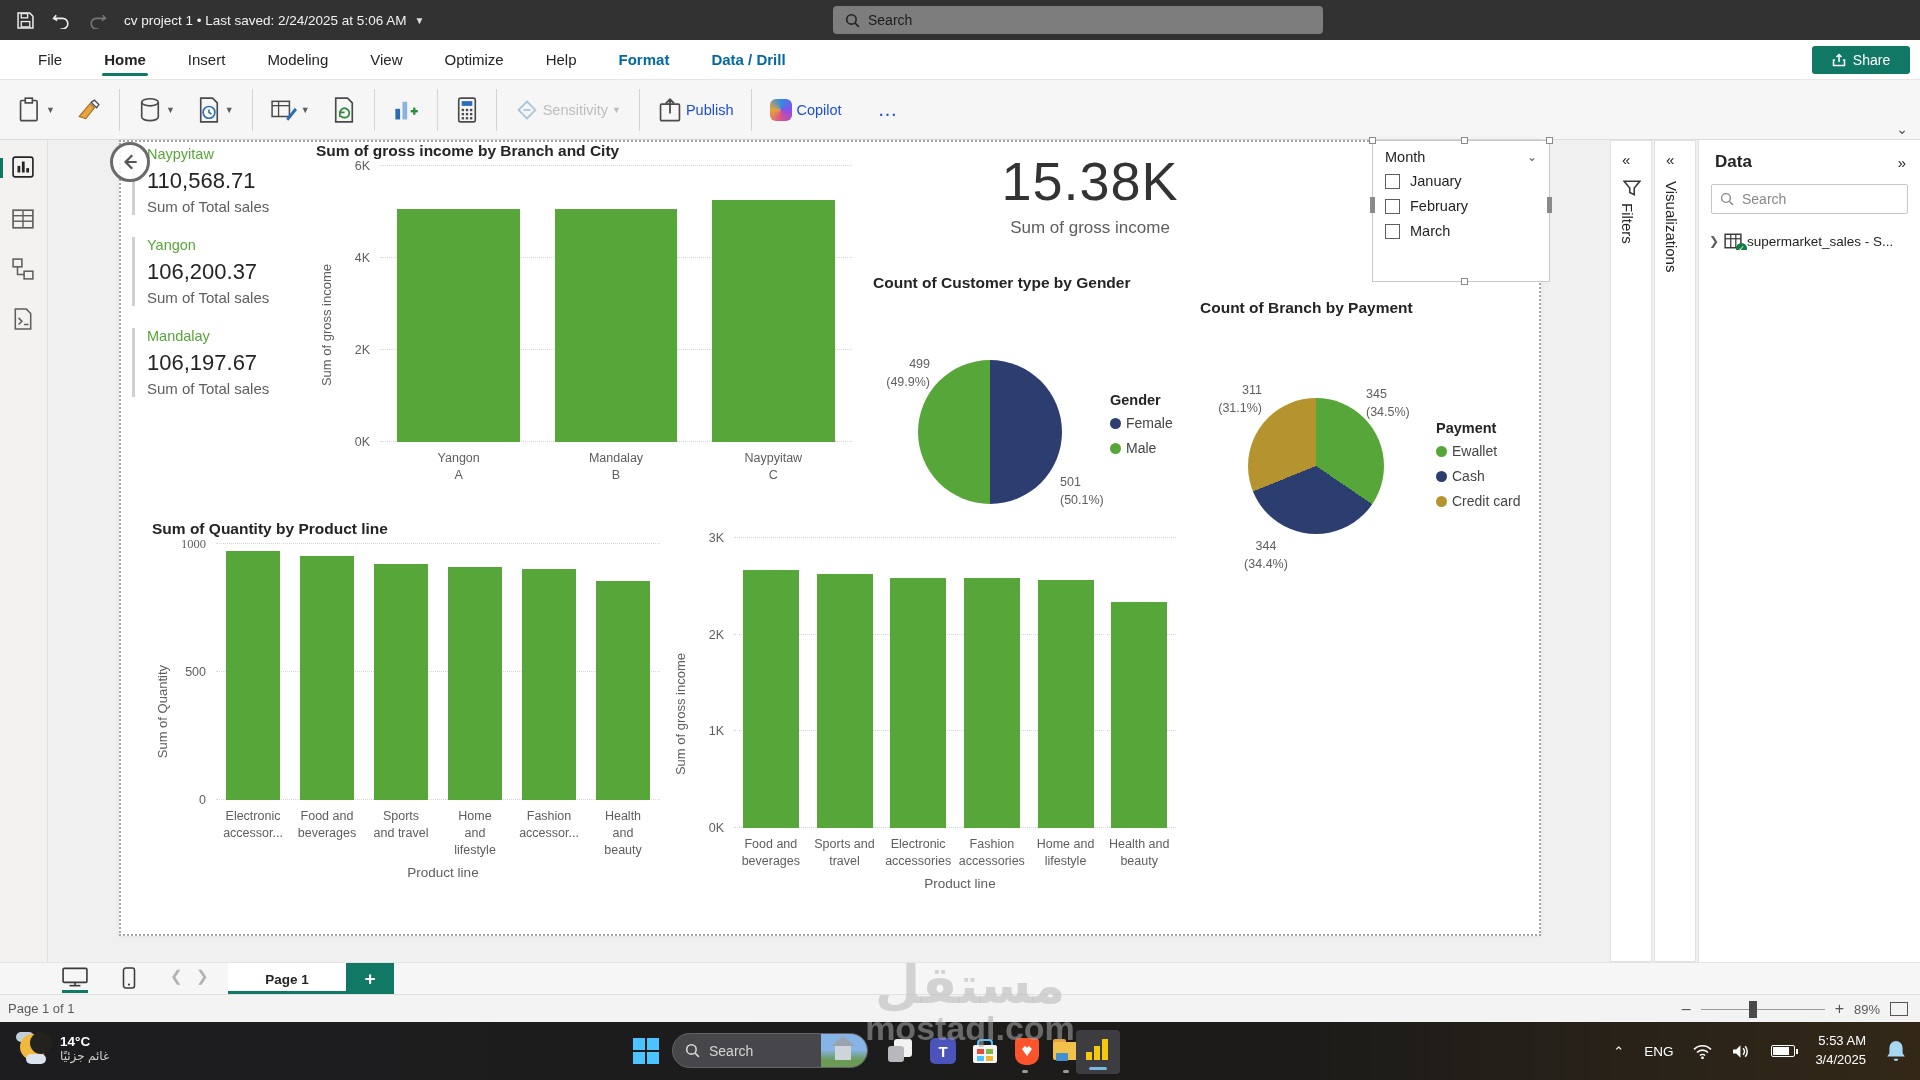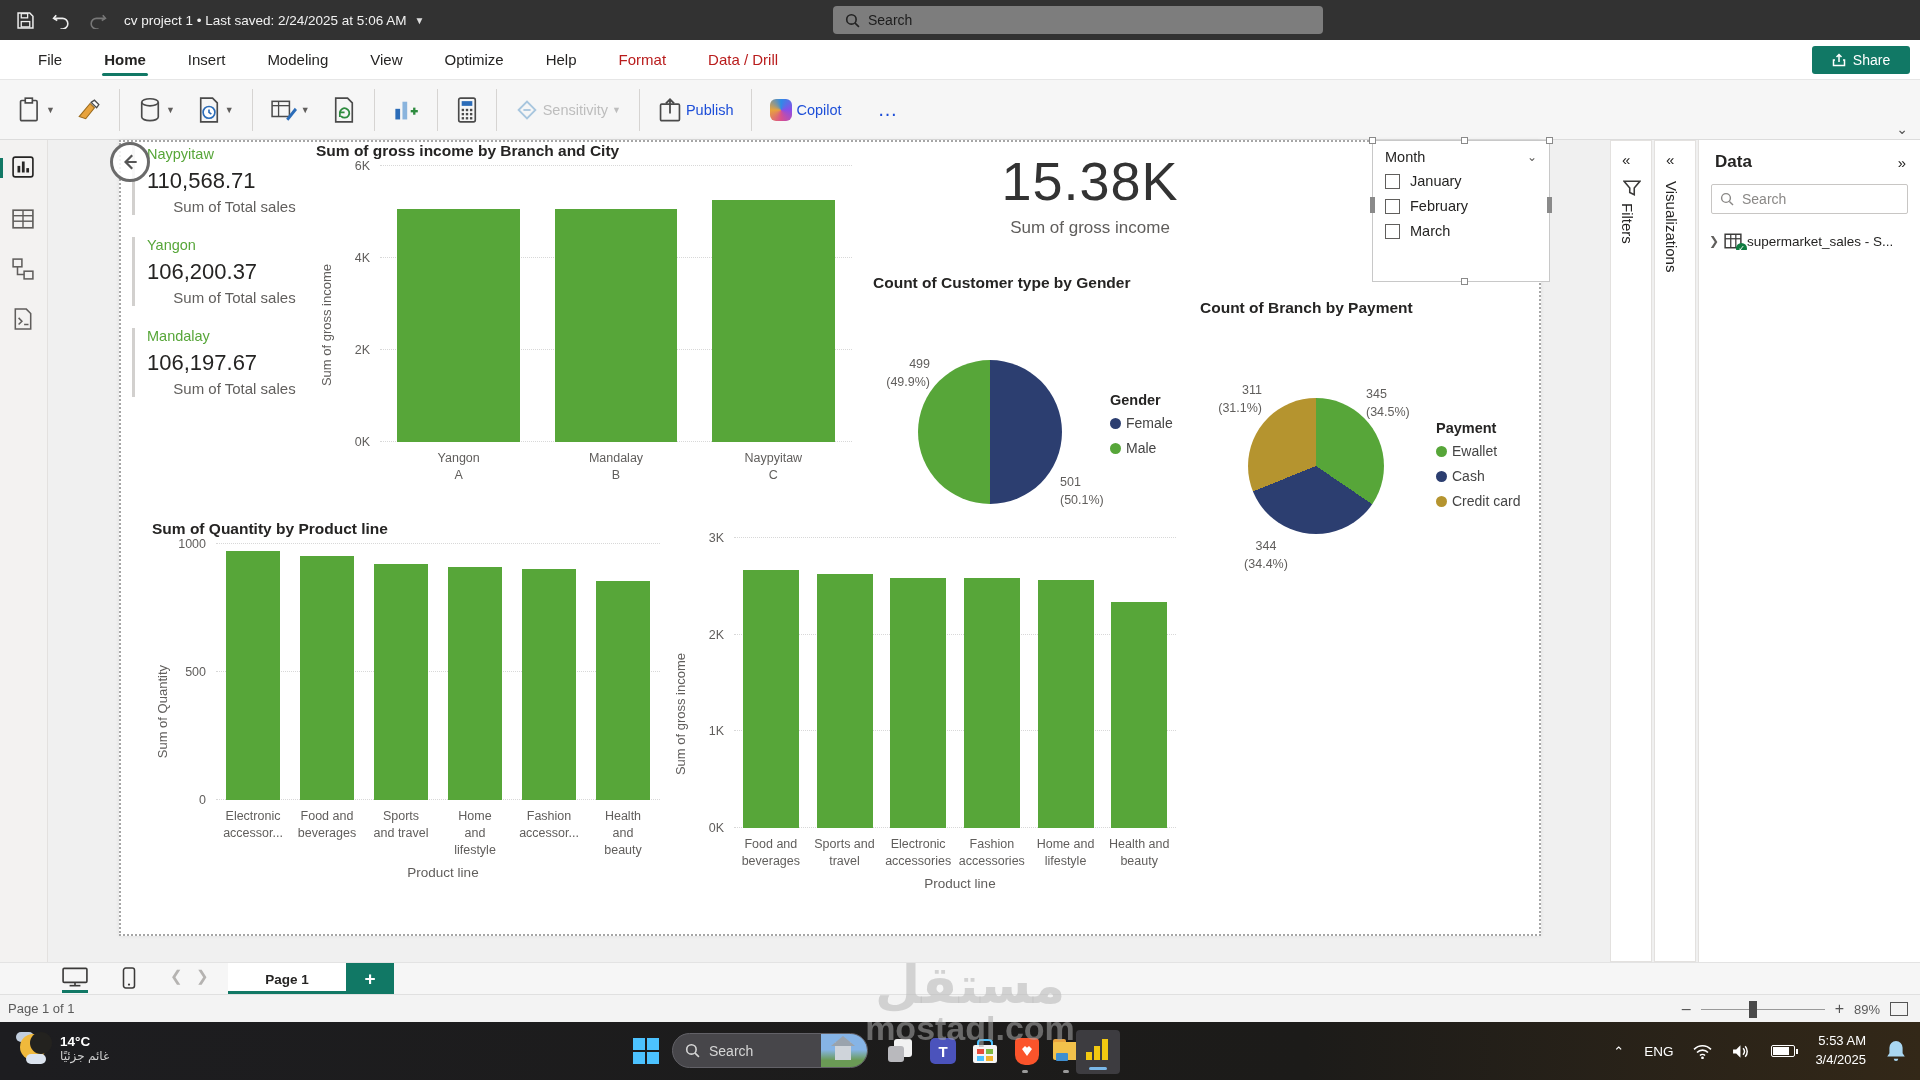--- a/index.html
+++ b/index.html
@@ -31,7 +31,7 @@
   .menu-item.active { font-weight:bold; }
   .menu-item.active::after { content:""; position:absolute; left:2px; right:2px; bottom:4px;
     height:3px; background:#117865; border-radius:2px; }
-  .menu-item.ctx { color:#b91c1c; font-weight:normal; }
+  .menu-item.ctx { color:#0369a1; font-weight:bold; }
   .share-btn { position:absolute; right:10px; top:6px; height:28px; width:98px; background:#117865;
     color:#fff; border-radius:3px; display:flex; align-items:center; justify-content:center;
     gap:7px; font-size:14px; }

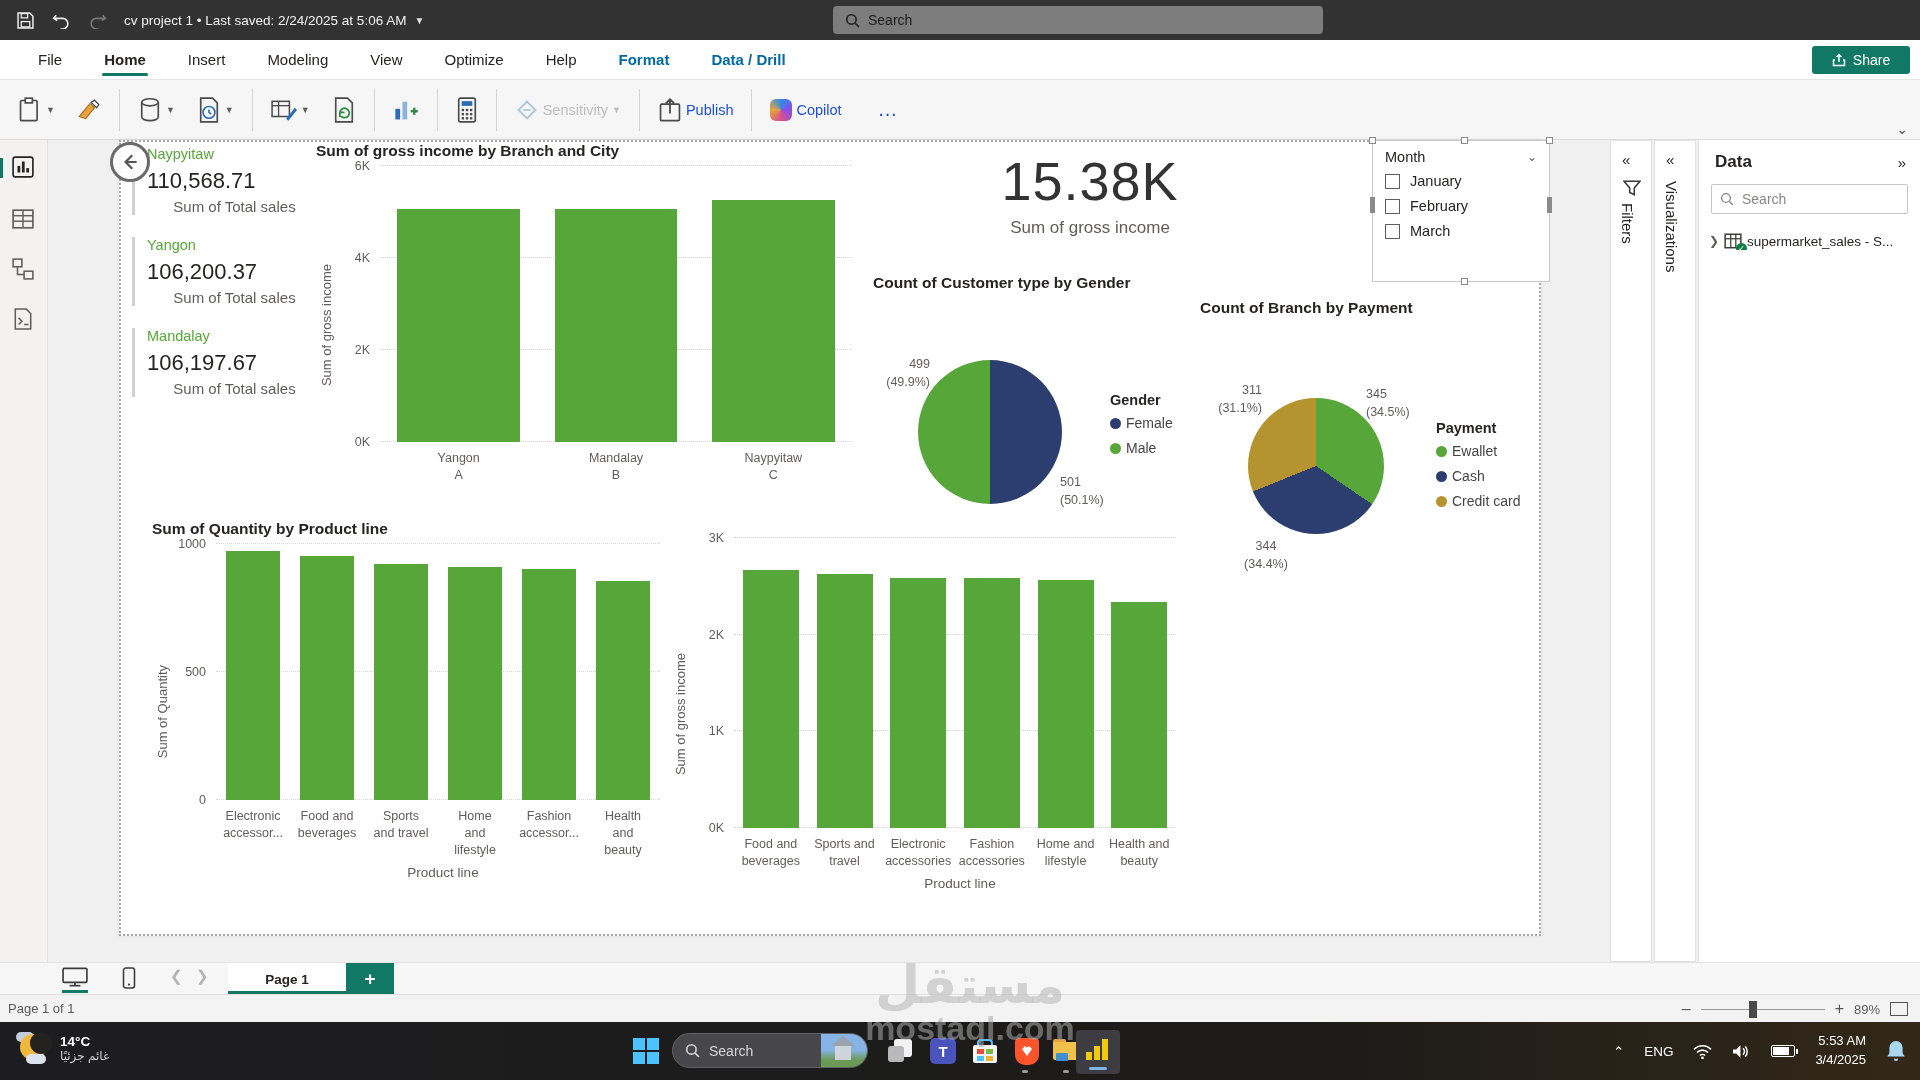--- a/index.html
+++ b/index.html
@@ -66,7 +66,7 @@
   .mcard { border-left:3px solid #d2d0ce; padding-left:12px; margin-bottom:22px; }
   .mcard .city { color:#57A639; font-size:14.5px; margin-bottom:6px; }
   .mcard .val { color:#252423; font-size:22px; margin-bottom:4px; }
-  .mcard .lbl { color:#605e5c; font-size:15px;text-align:center; }
+  .mcard .lbl { color:#605e5c; font-size:15px; }
   .back-btn { position:absolute; left:110px; top:2px; width:40px; height:40px; border-radius:50%;
     border:3px solid #6a6a6a; background:rgba(255,255,255,.85); display:flex; align-items:center;
     justify-content:center; color:#555; z-index:5; }

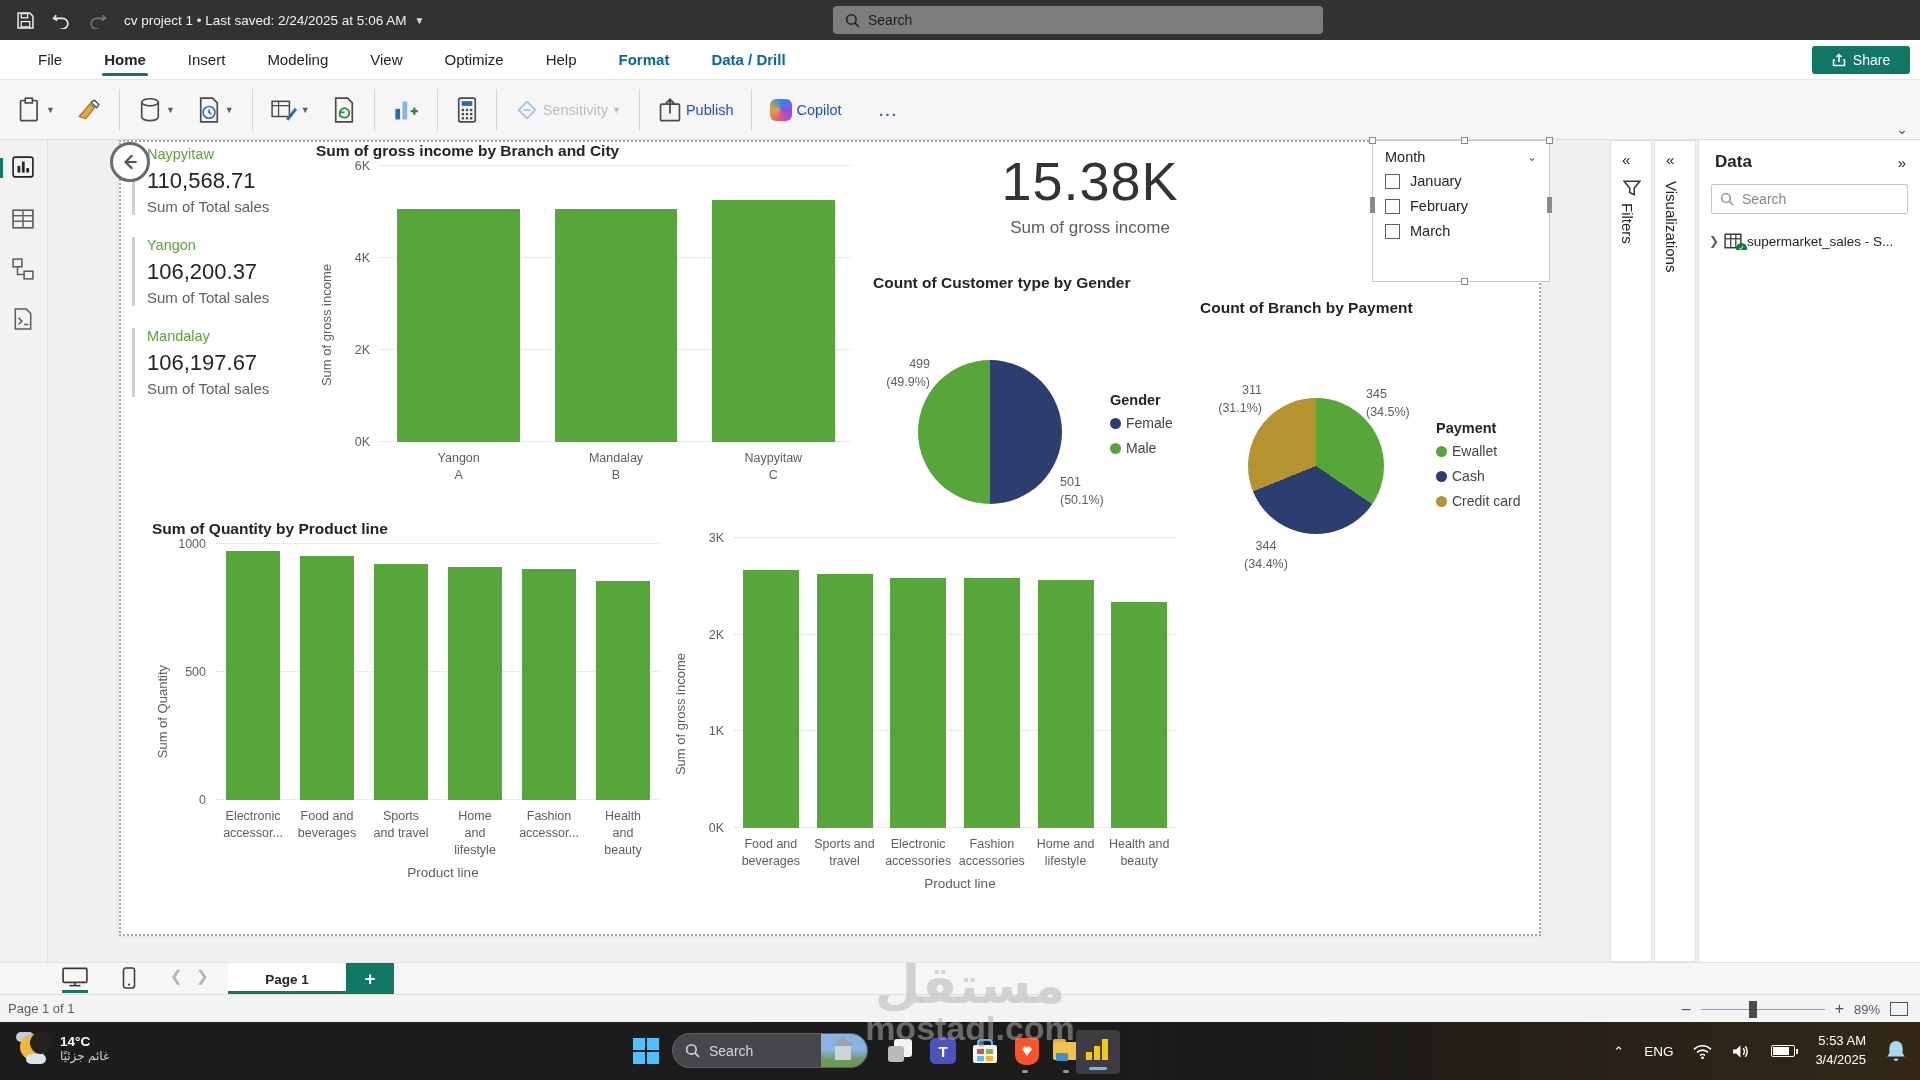--- a/index.html
+++ b/index.html
@@ -571,7 +571,7 @@
             <div class="gridline" style="bottom: 50%;"></div>
             <span class="ytick" style="bottom: 50%;">500</span>
             <div class="gridline" style="bottom: 100%;"></div>
-            <span class="ytick" style="bottom: 100%;">1000</span>
+            <span class="ytick" style="bottom: 100%; font-family: Liberation Serif, serif;">1000</span>
             <div class="bars">
               <div class="barcol">
                 <div class="bar" style="height: 97.1%; width: 72%; background: rgb(87, 166, 57);"></div>

